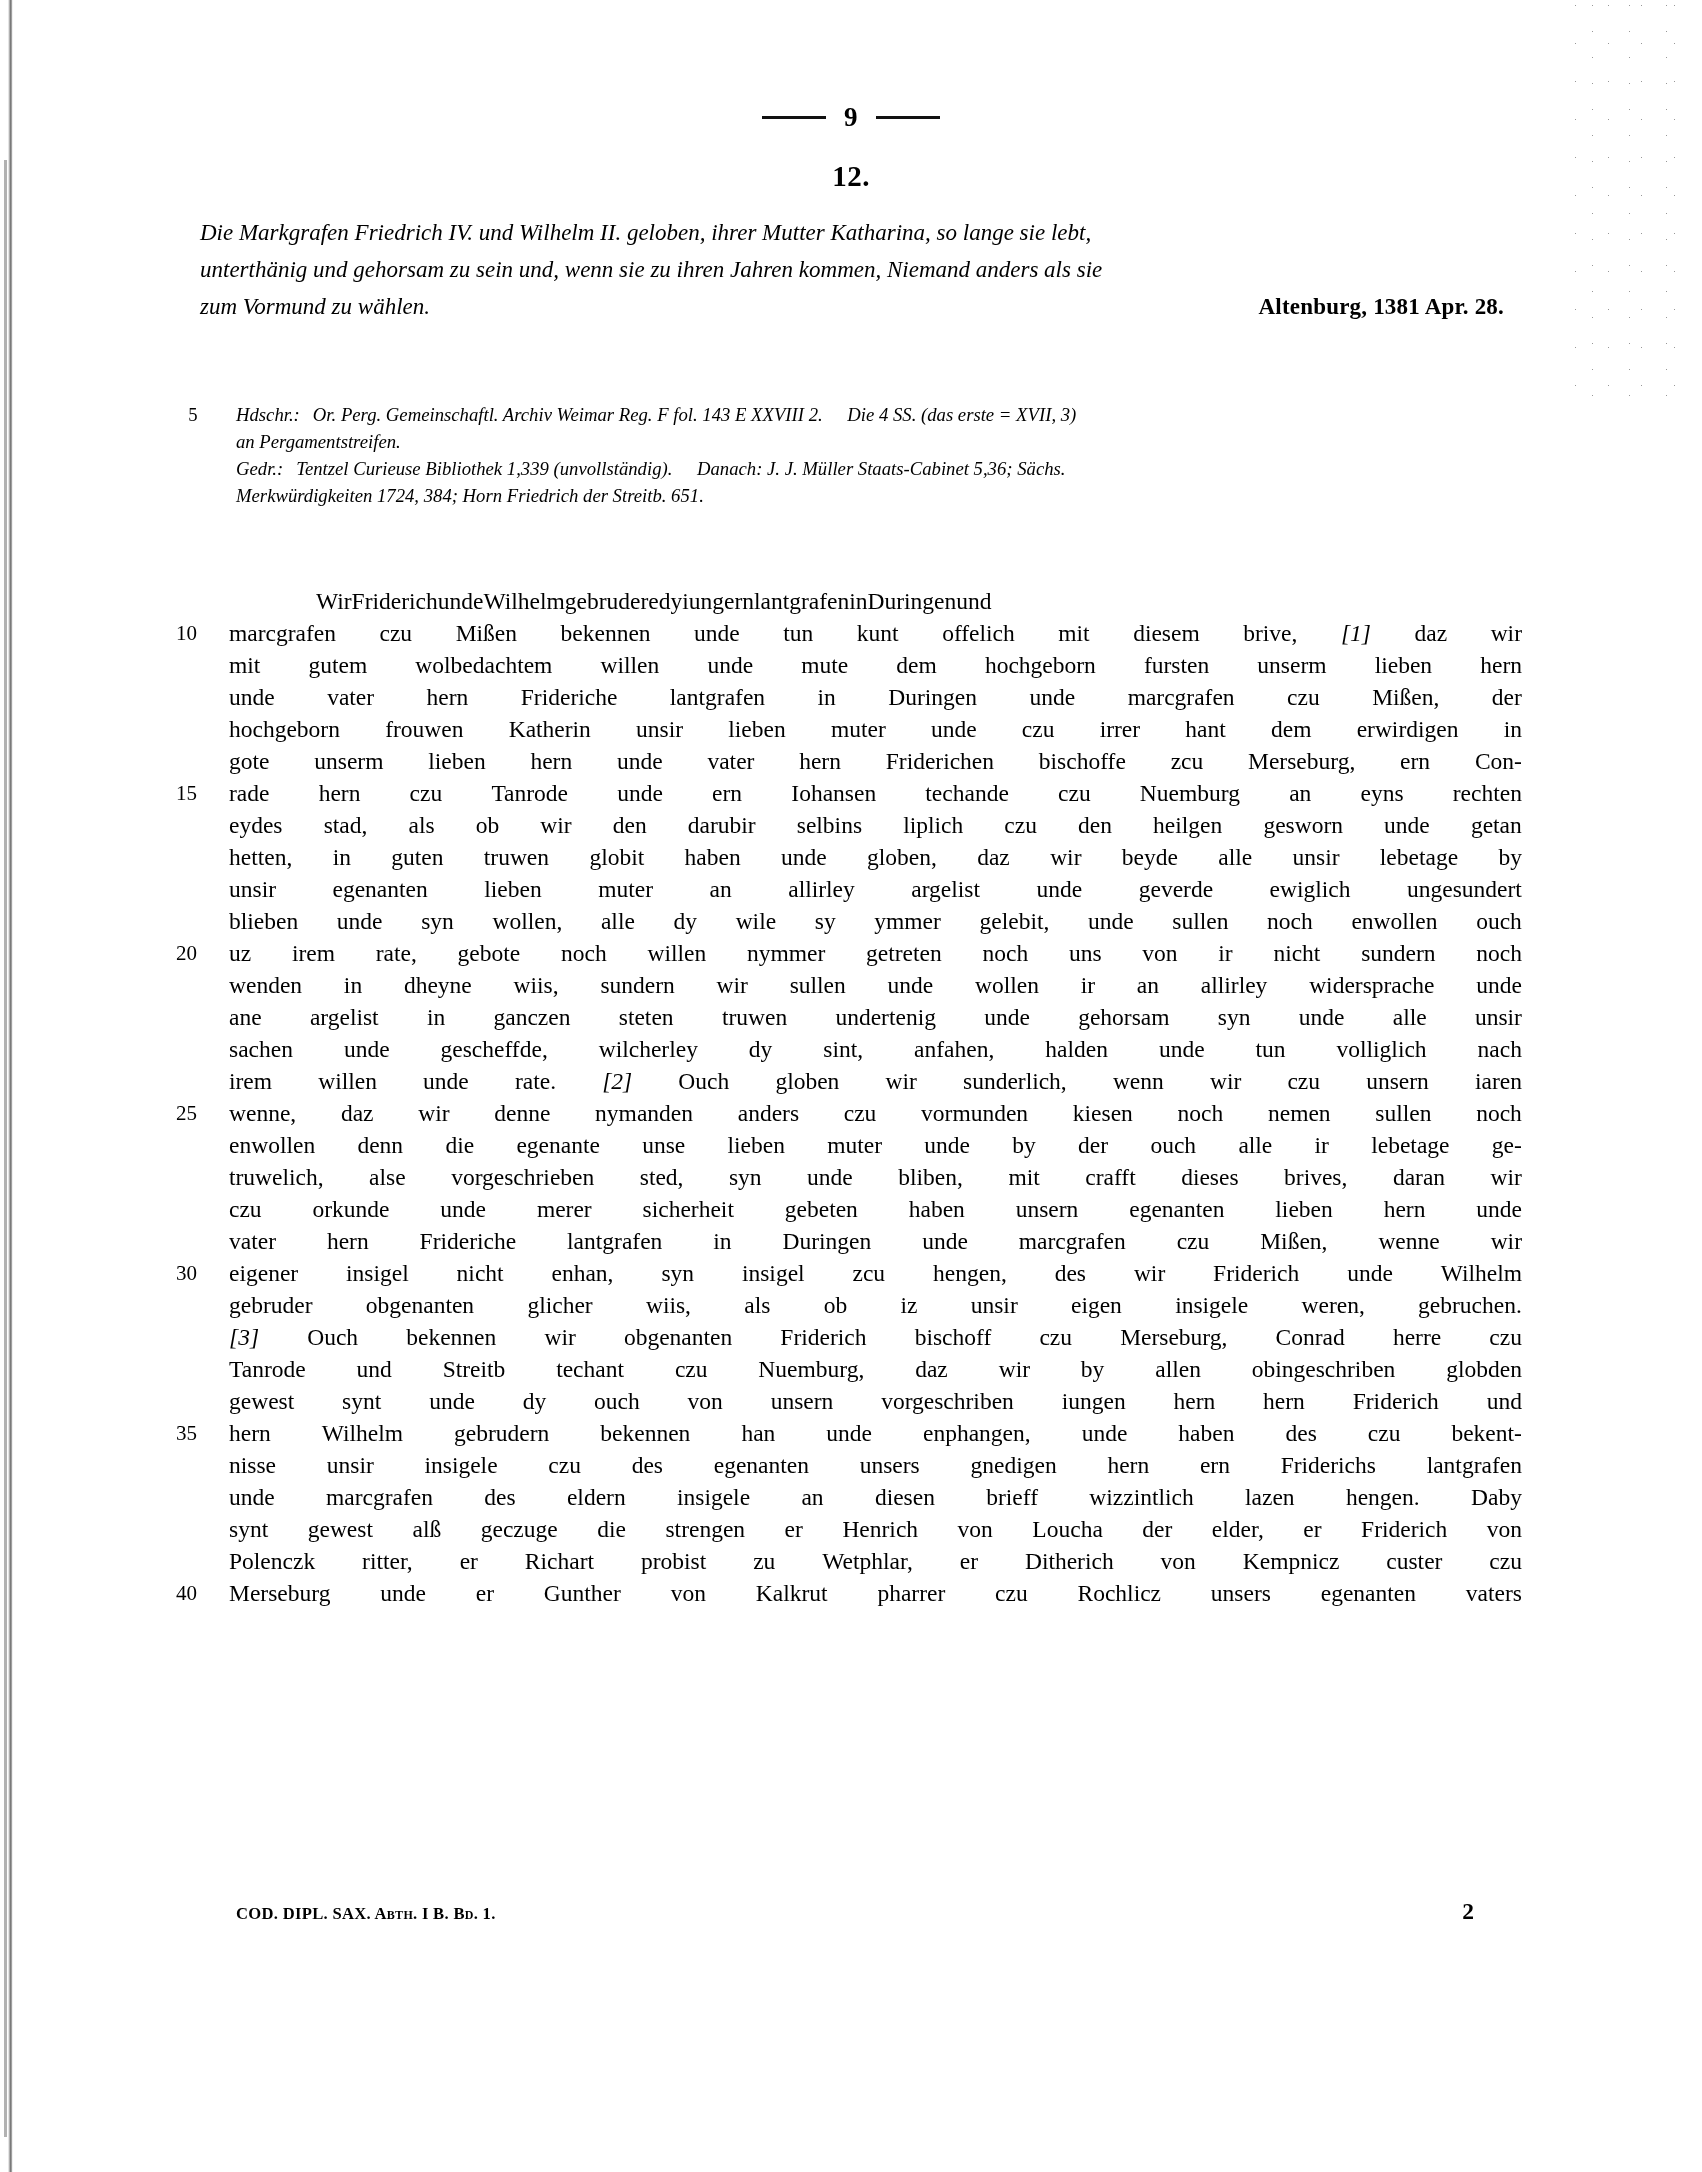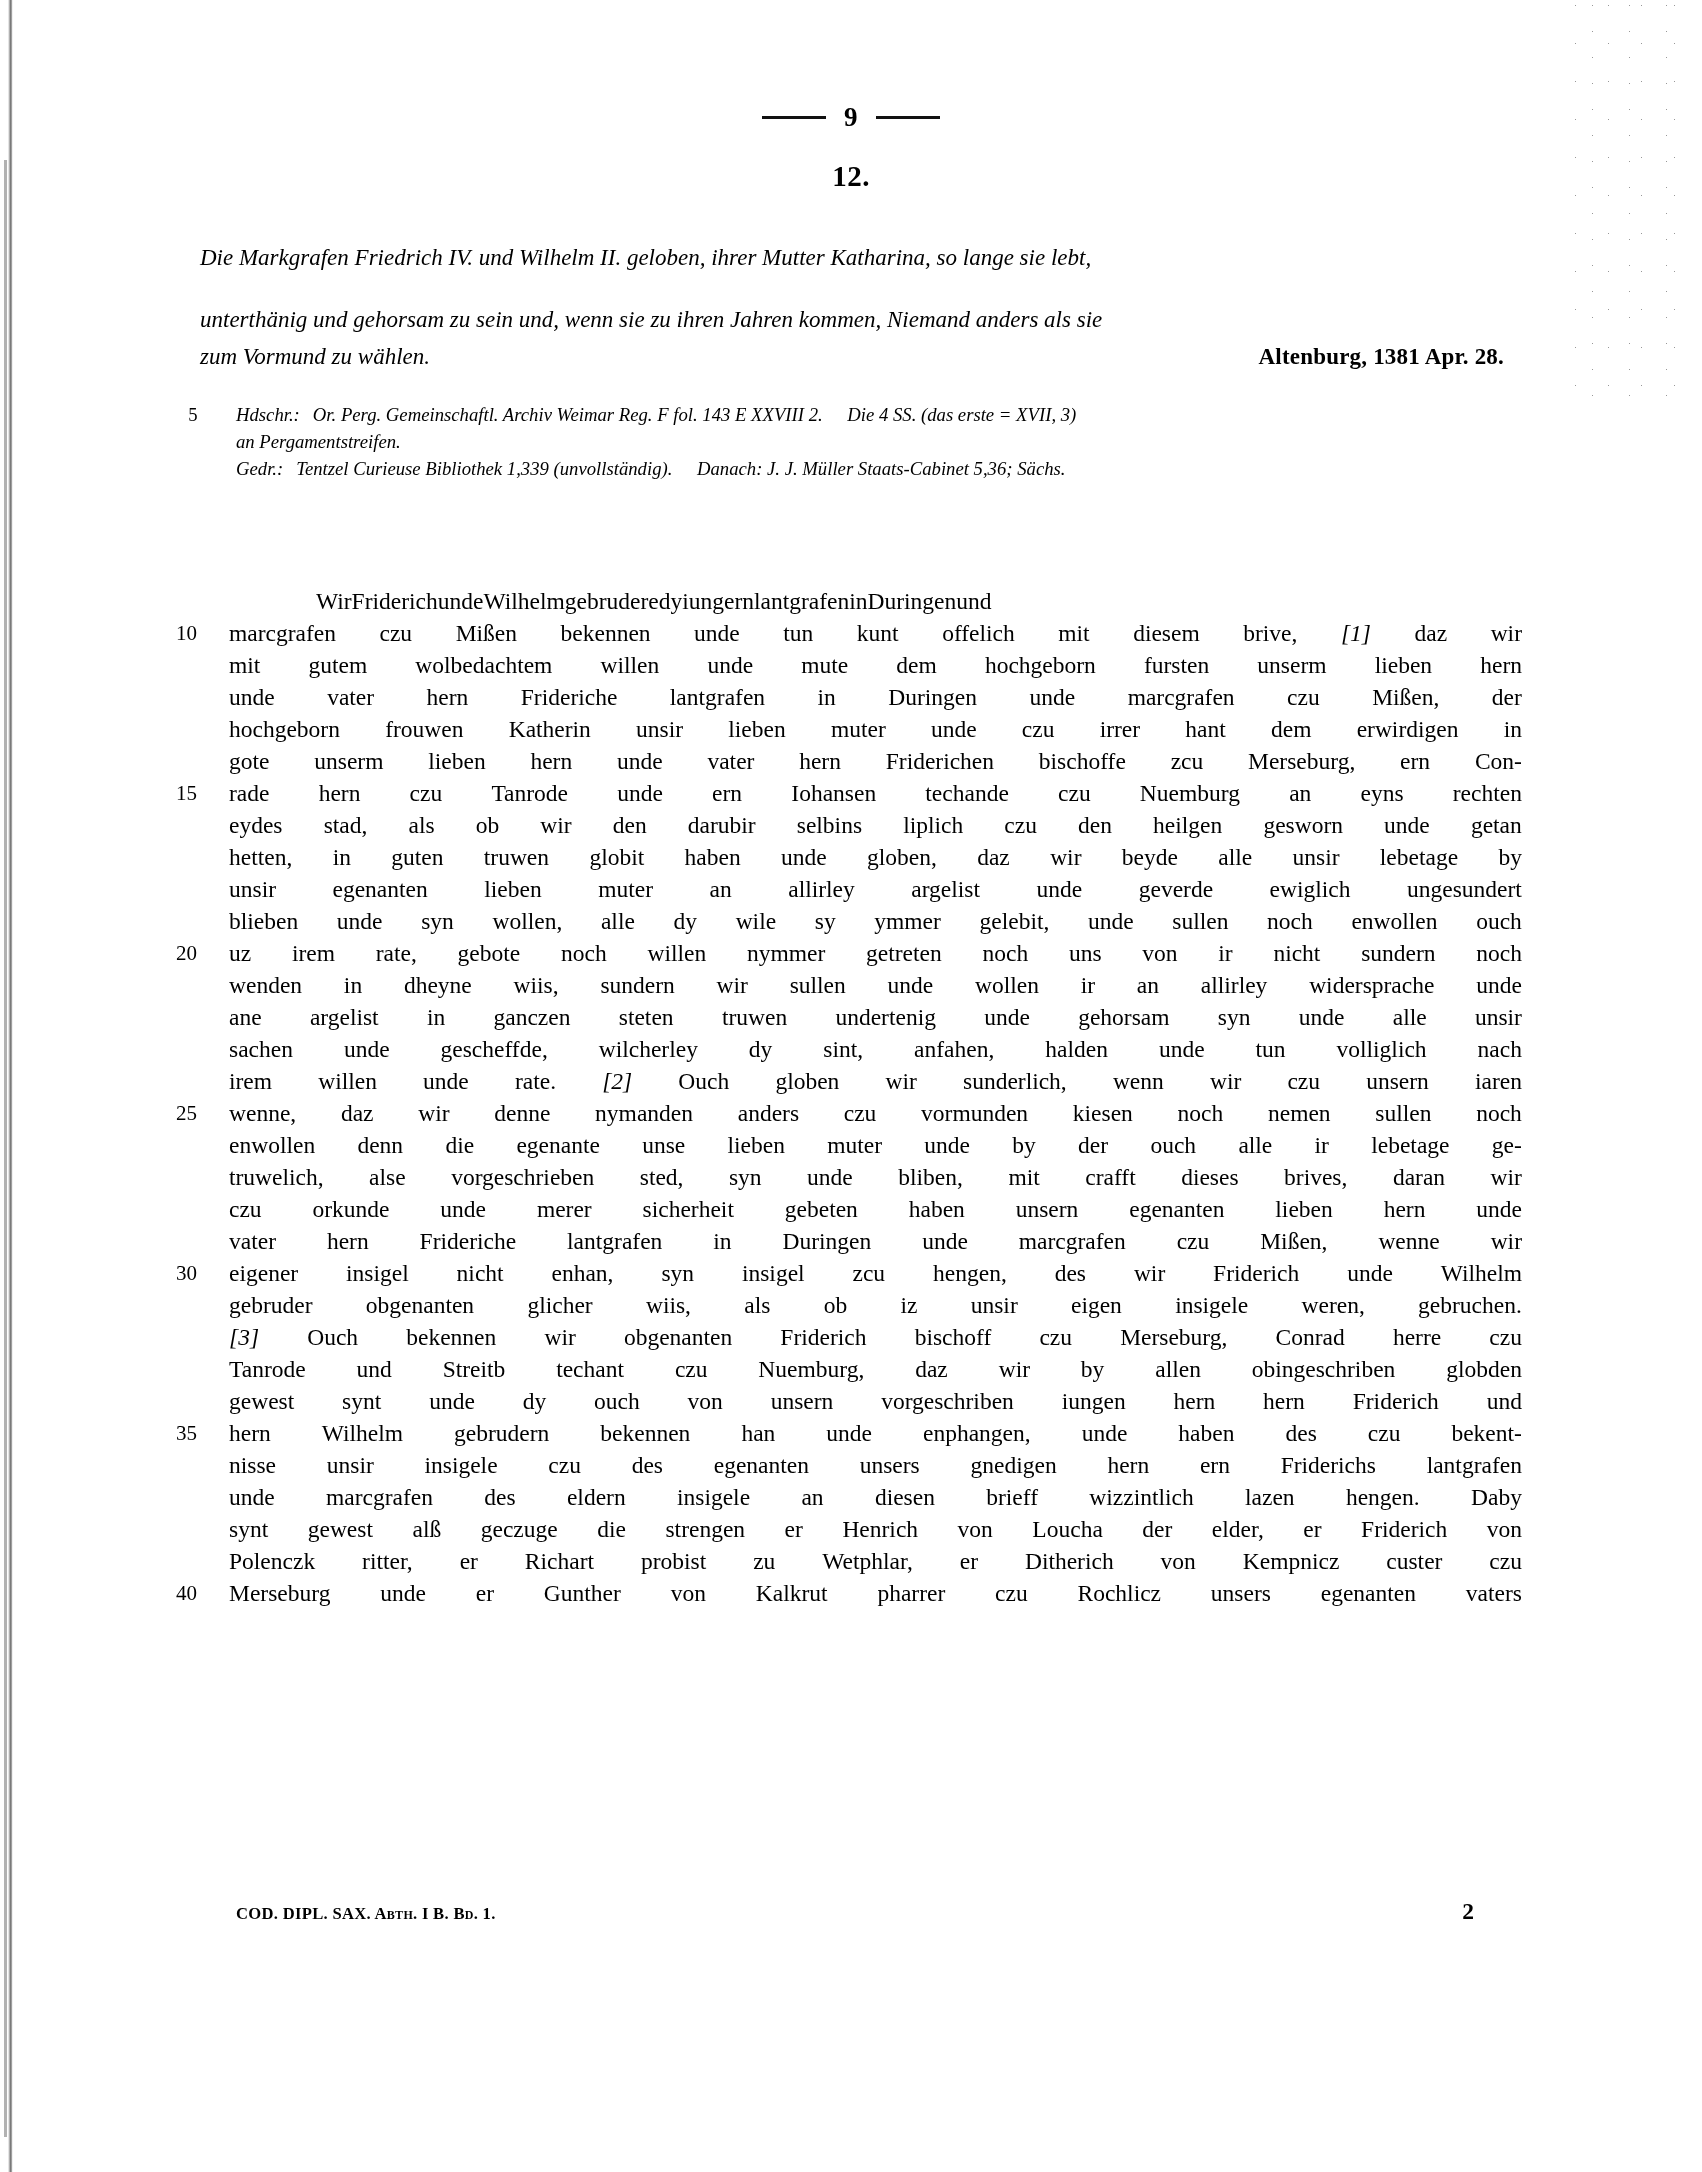--- a/index.html
+++ b/index.html
@@ -110,7 +110,6 @@
   #regest .line {
     display: block;
     white-space: nowrap;
-    margin-top: 25px;
   }
   #date-line {
     font-style: normal;

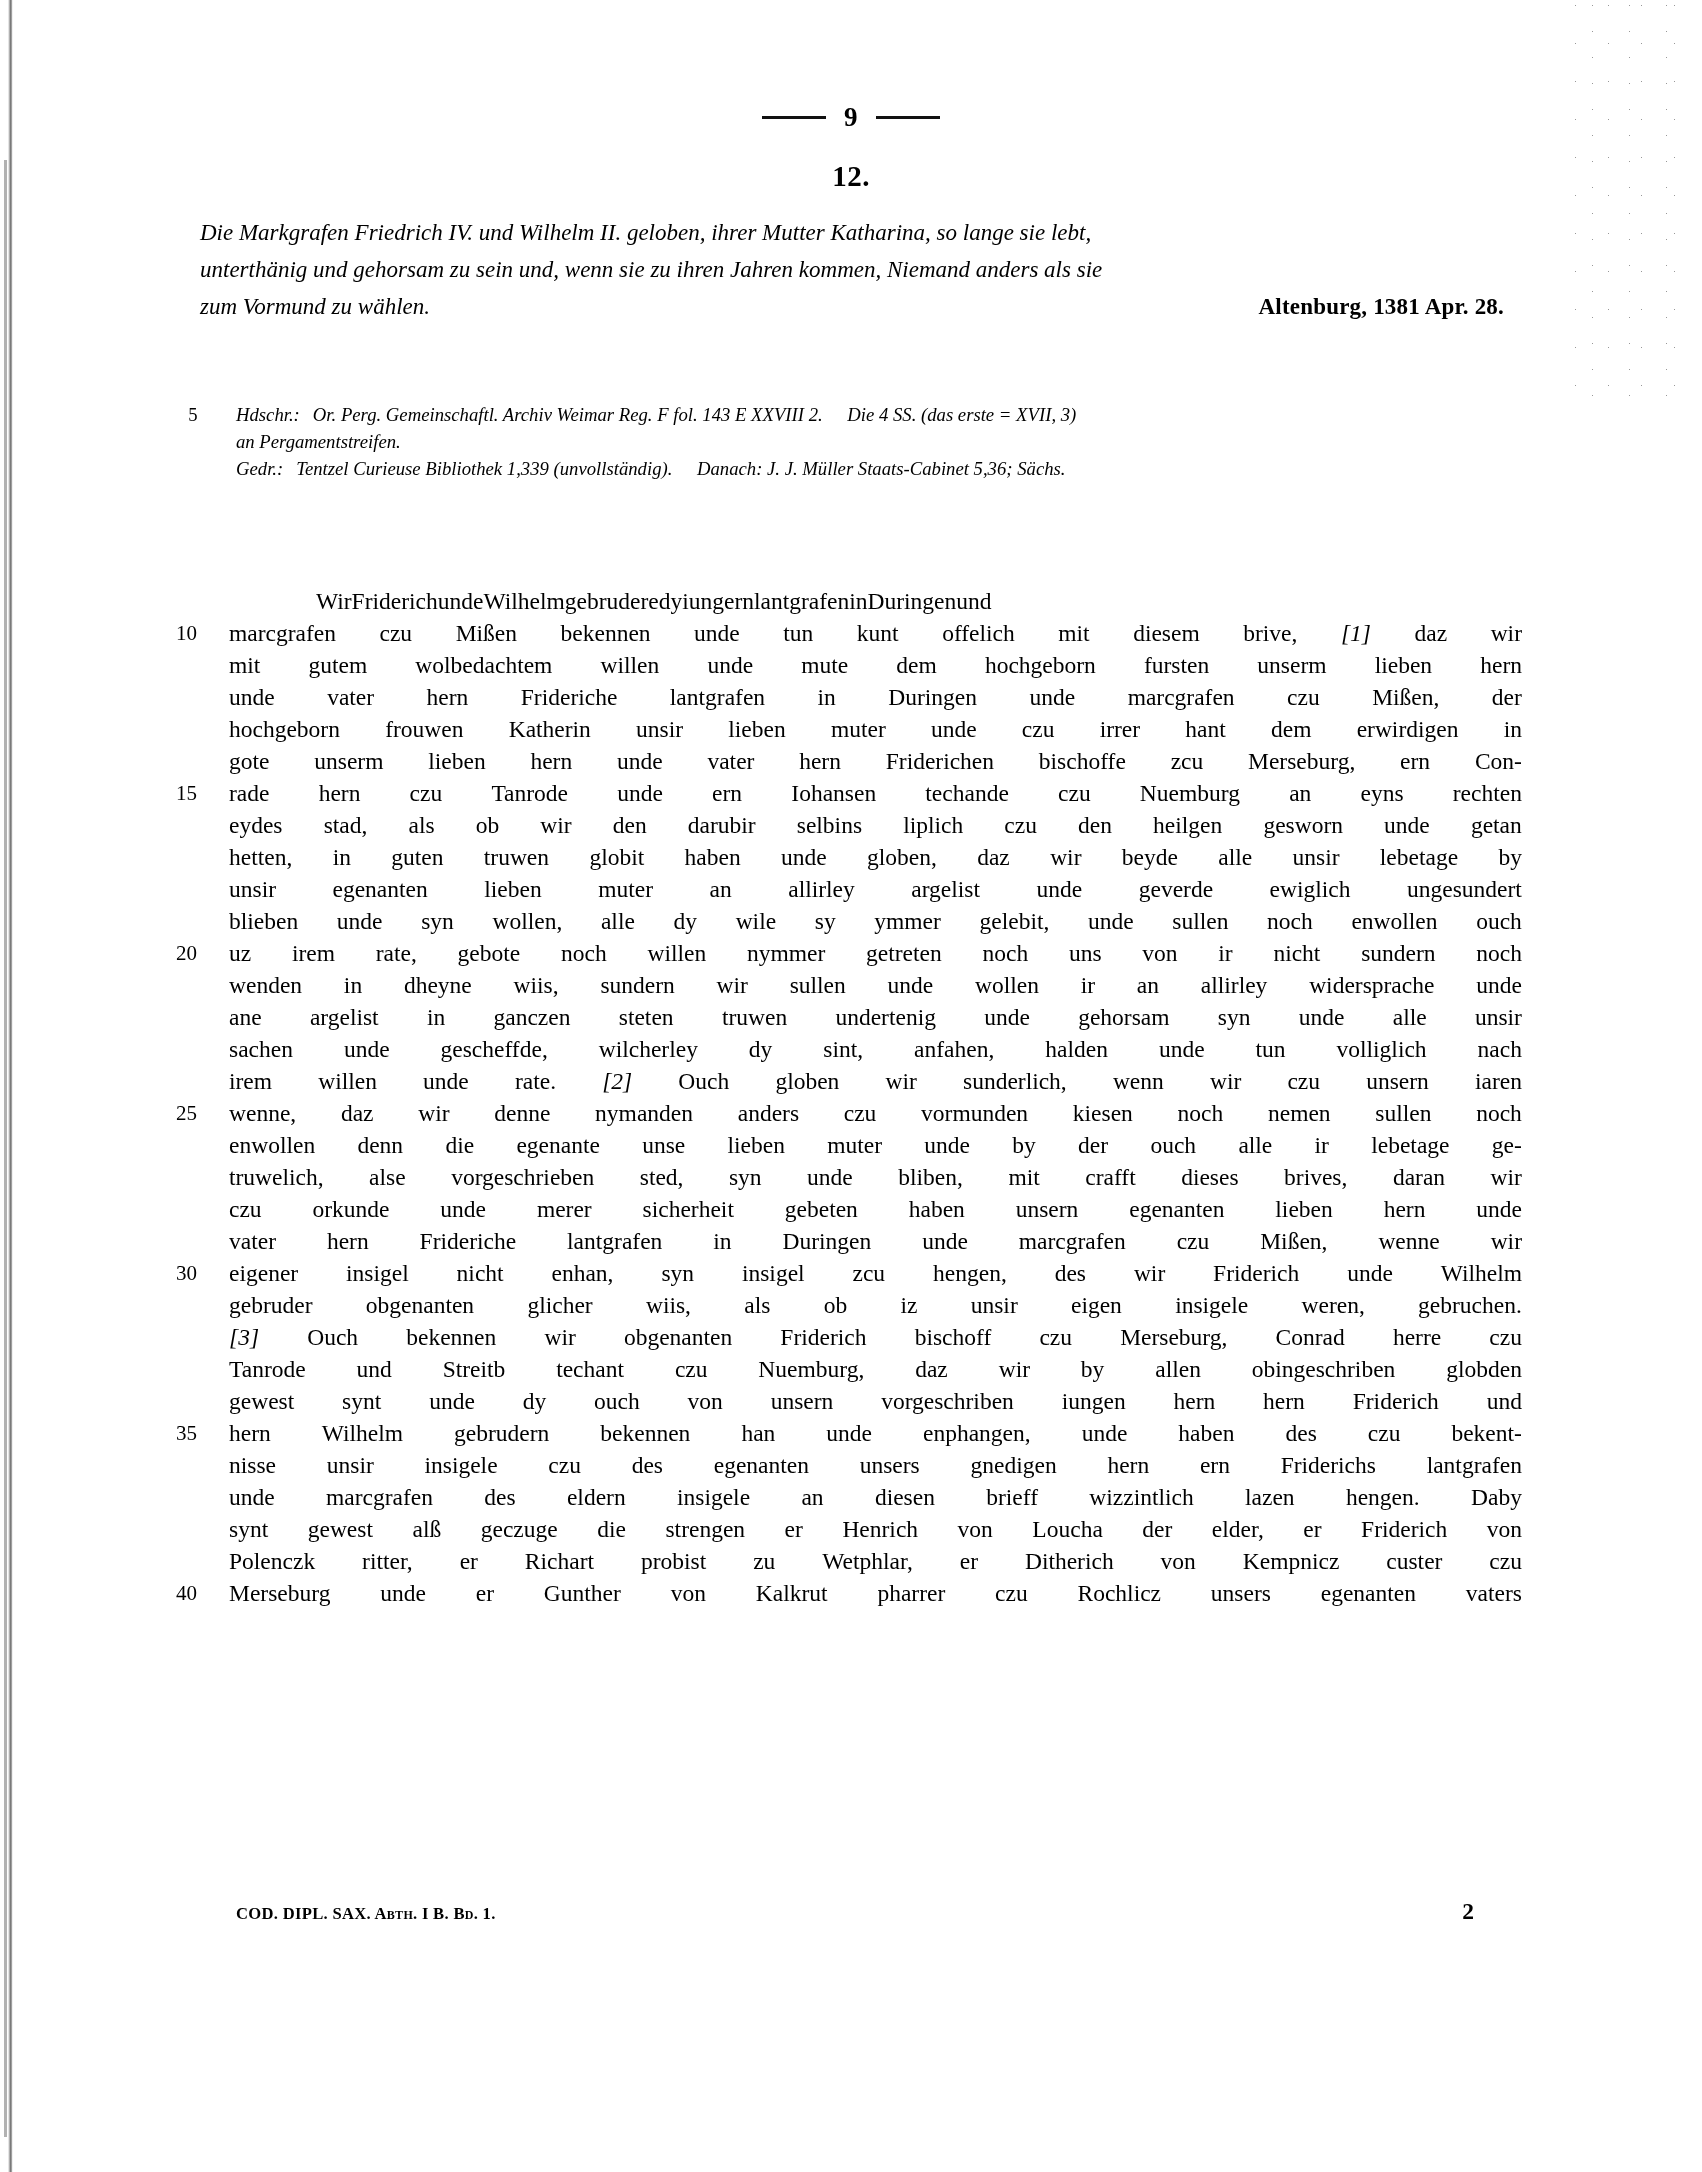--- a/index.html
+++ b/index.html
@@ -257,6 +257,9 @@
       <span class="app-text">Gedr.:</span><span class="app-gap-sm"></span><span>Tentzel Curieuse Bibliothek 1,339 (unvollständig).</span><span class="app-gap"></span><span>Danach: J. J. Müller Staats-Cabinet 5,36; Sächs.</span>
     </div>
 
+    <div class="app-row indent">
+      <span>Merkwürdigkeiten 1724, 384; Horn Friedrich der Streitb. 651.</span>
+    </div>
 
   </div>
 

